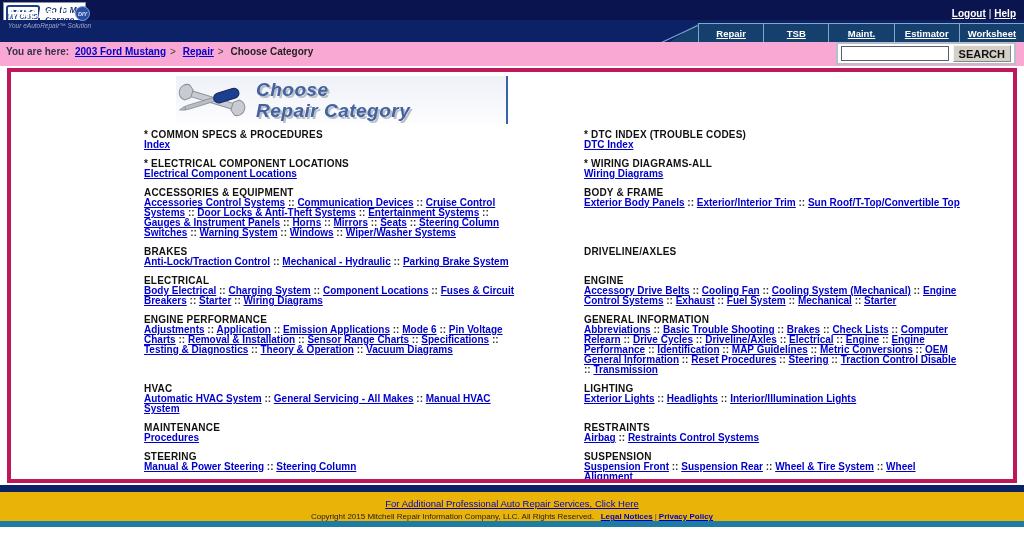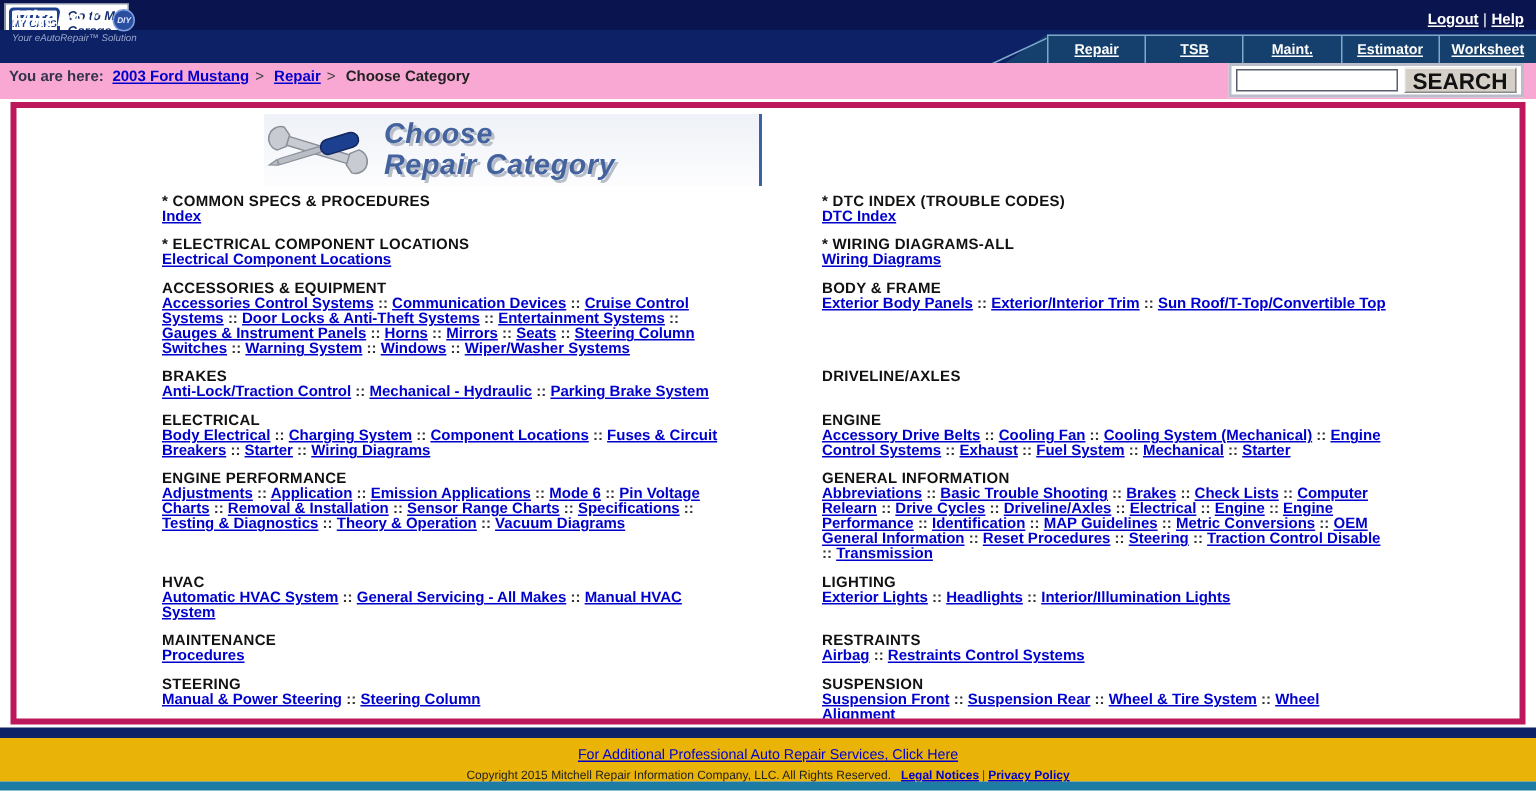--- a/index.html
+++ b/index.html
@@ -49,7 +49,7 @@
                display:flex; align-items:center; padding:0 3px; }
   .searchbox input { width:108px; height:15px; border:1px solid #5a5f6e; font-size:10px; padding:0 2px; margin-right:4px; }
   .search-btn { height:17px; padding:0 5px; background:#d4d0c8; border:1px solid #888;
-                border-top-color:#f4f4f4; border-left-color:#f4f4f4; font-size:15px; font-weight:bold;
+                border-top-color:#f4f4f4; border-left-color:#f4f4f4; font-size:11px; font-weight:bold;
                 color:#111; cursor:pointer; font-family:"Liberation Sans", sans-serif; }
 
   

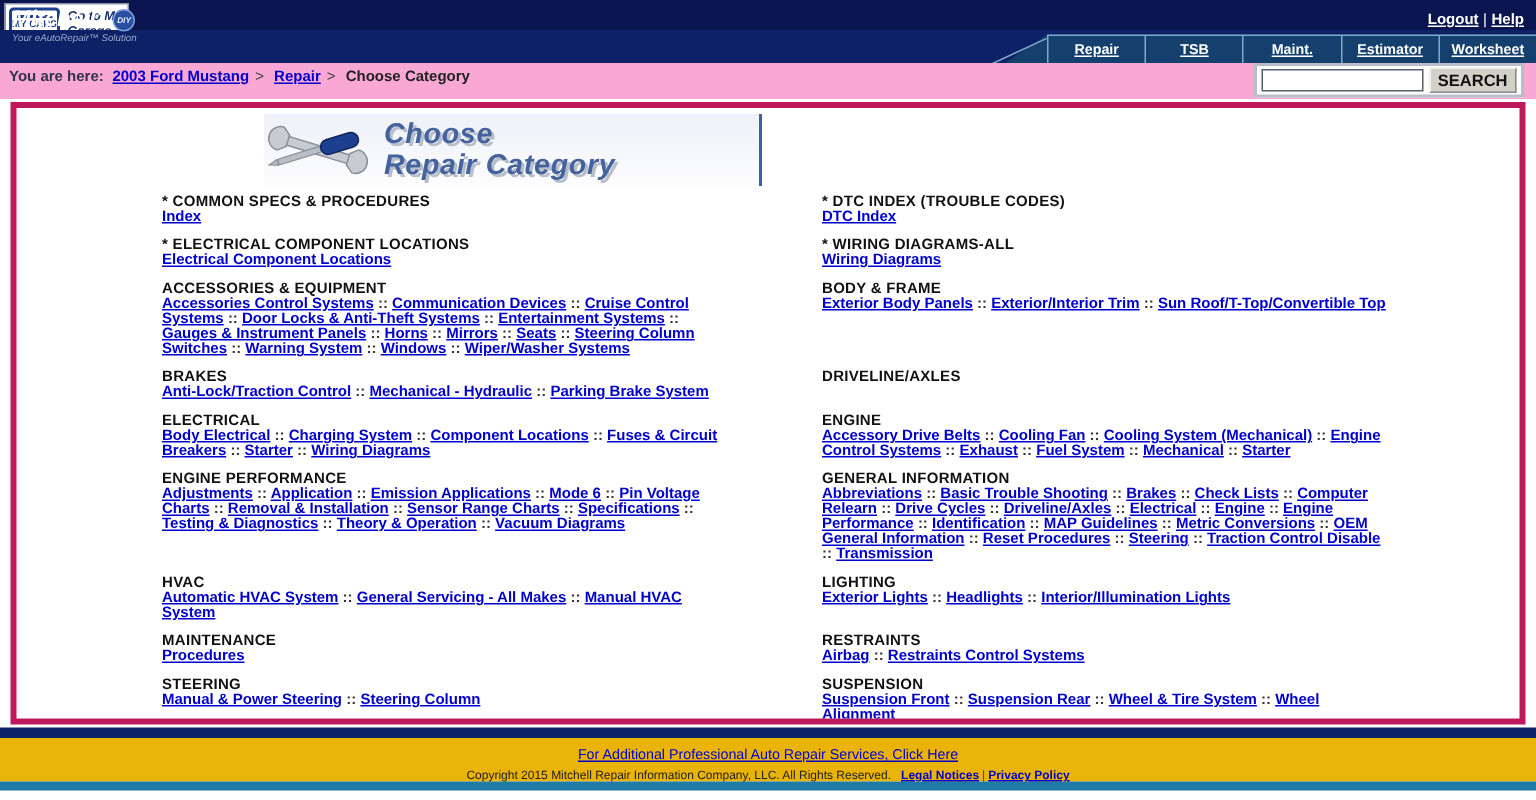--- a/index.html
+++ b/index.html
@@ -61,7 +61,7 @@
                  text-shadow:2px 2px 0 #b9bfca; letter-spacing:0.5px; }
 
   .category-grid { display:grid; grid-template-columns:440px 440px; padding-left:97px; row-gap:9px; }
-  .cat-cell { width:440px; }
+  .cat-cell { width:440px;margin-left:36px; }
   .cat-heading { font-size:10px; font-weight:bold; color:#111; line-height:10px; letter-spacing:0.2px; max-width:376px; }
   .cat-links { font-size:10px; line-height:10px; max-width:376px; }
   .cat-link { color:#0000cc; font-weight:bold; text-decoration:underline; cursor:pointer; }

